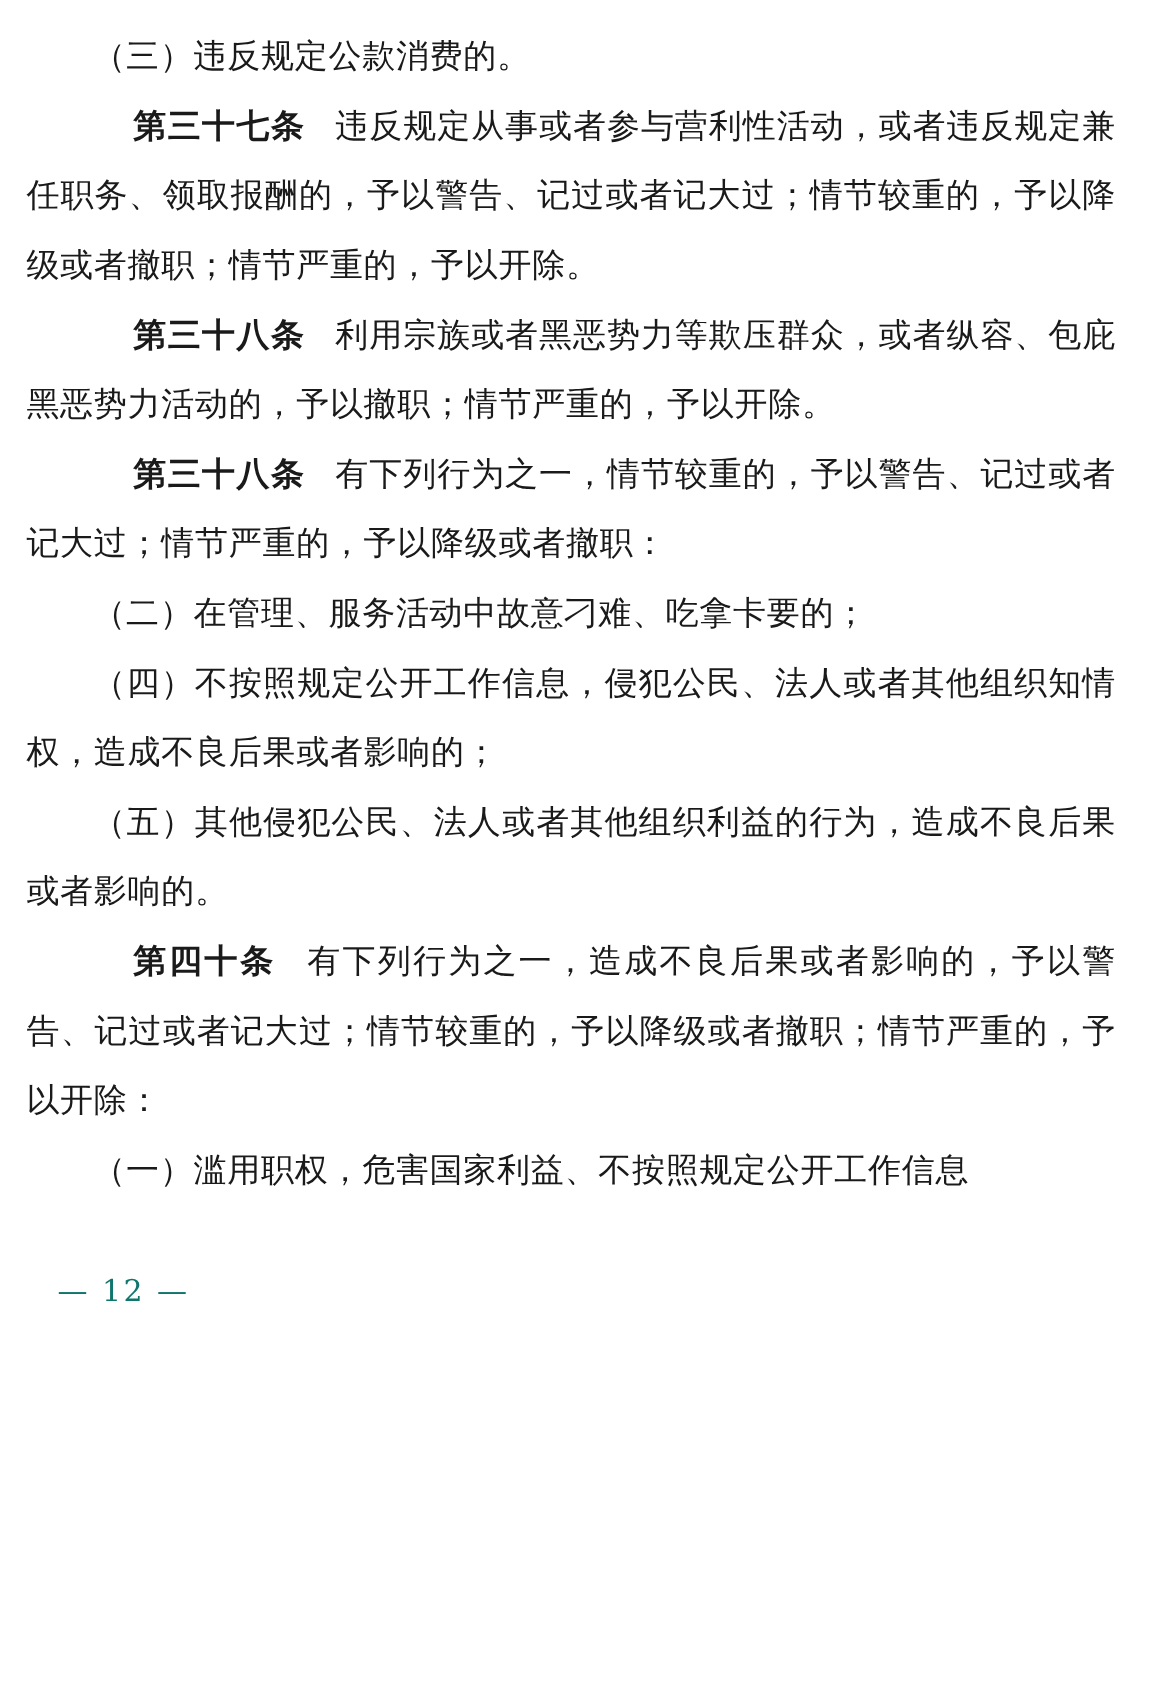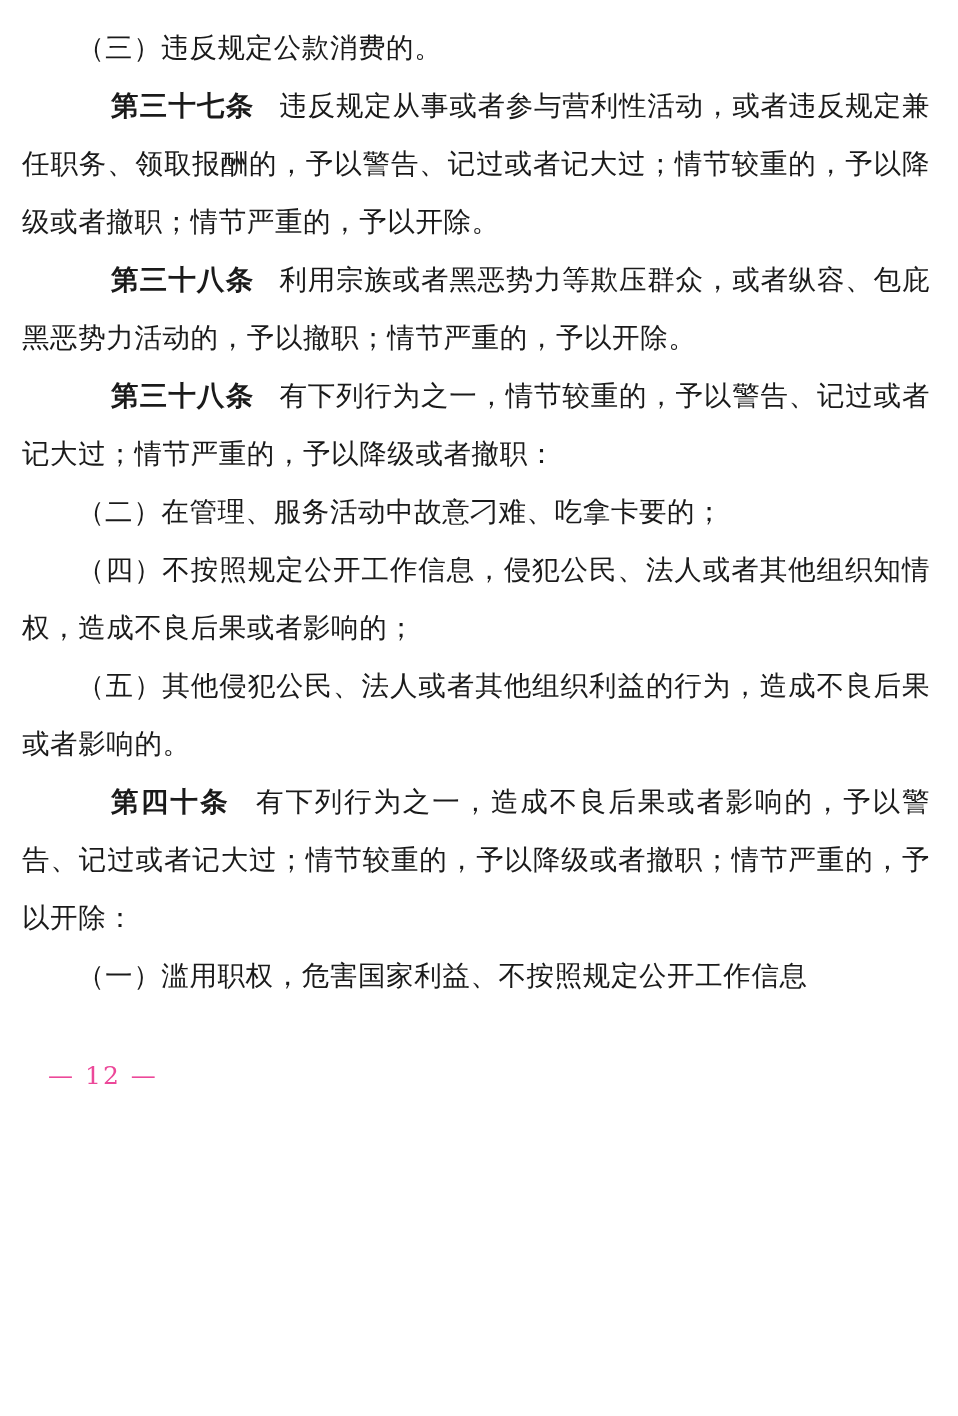--- a/index.html
+++ b/index.html
@@ -51,7 +51,7 @@
     padding-left: 38px;
     font-size: 25px;
     letter-spacing: 2px;
-    color: #ec4899;
+    color: #0f766e;
   }
   .footer .dash {
     display: inline-block;

